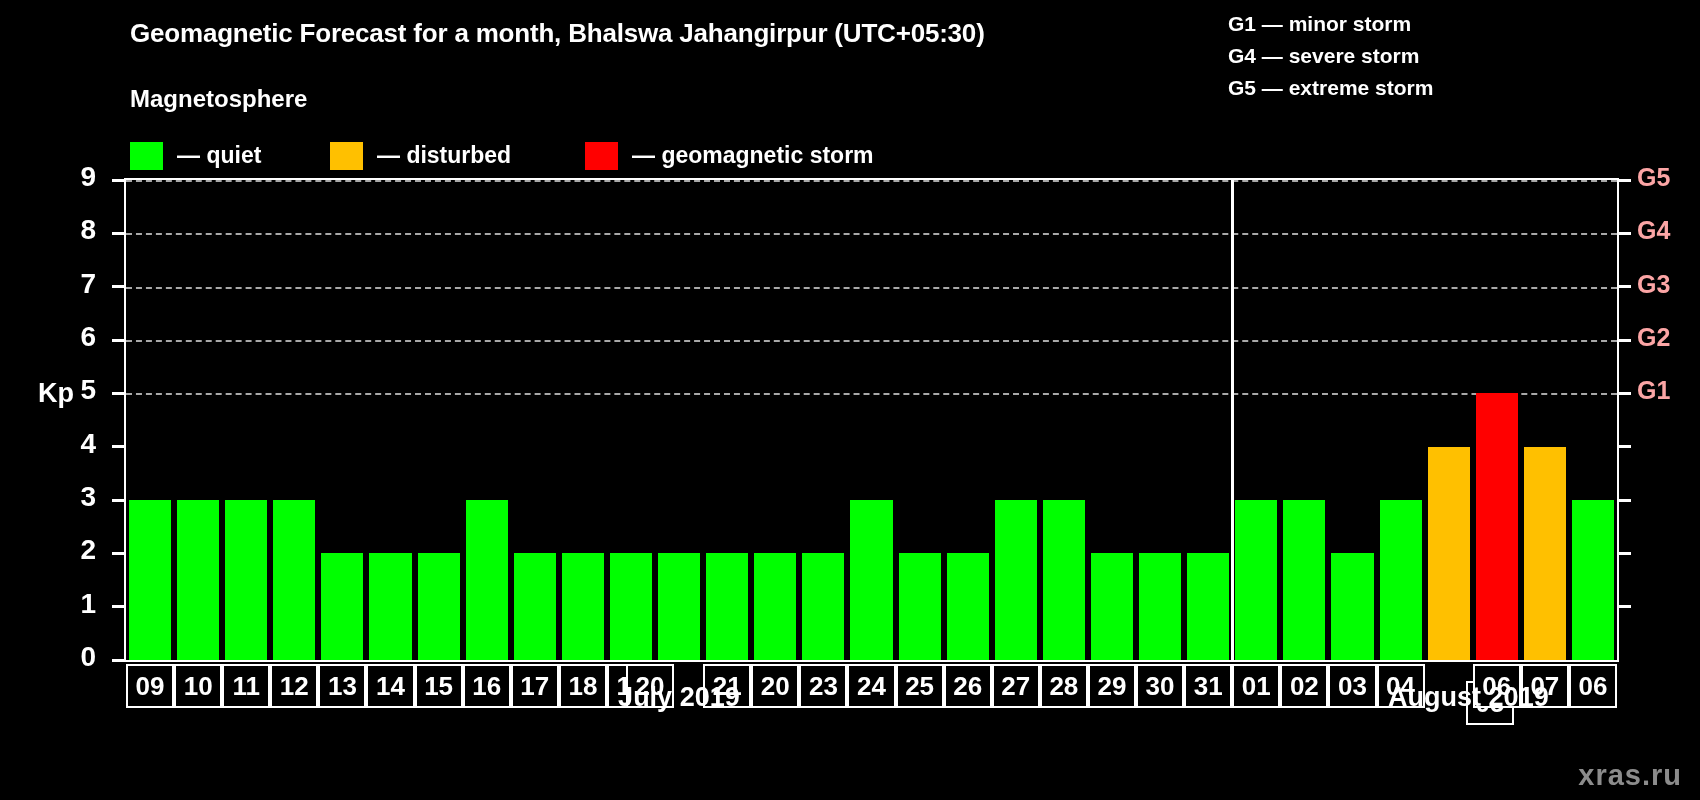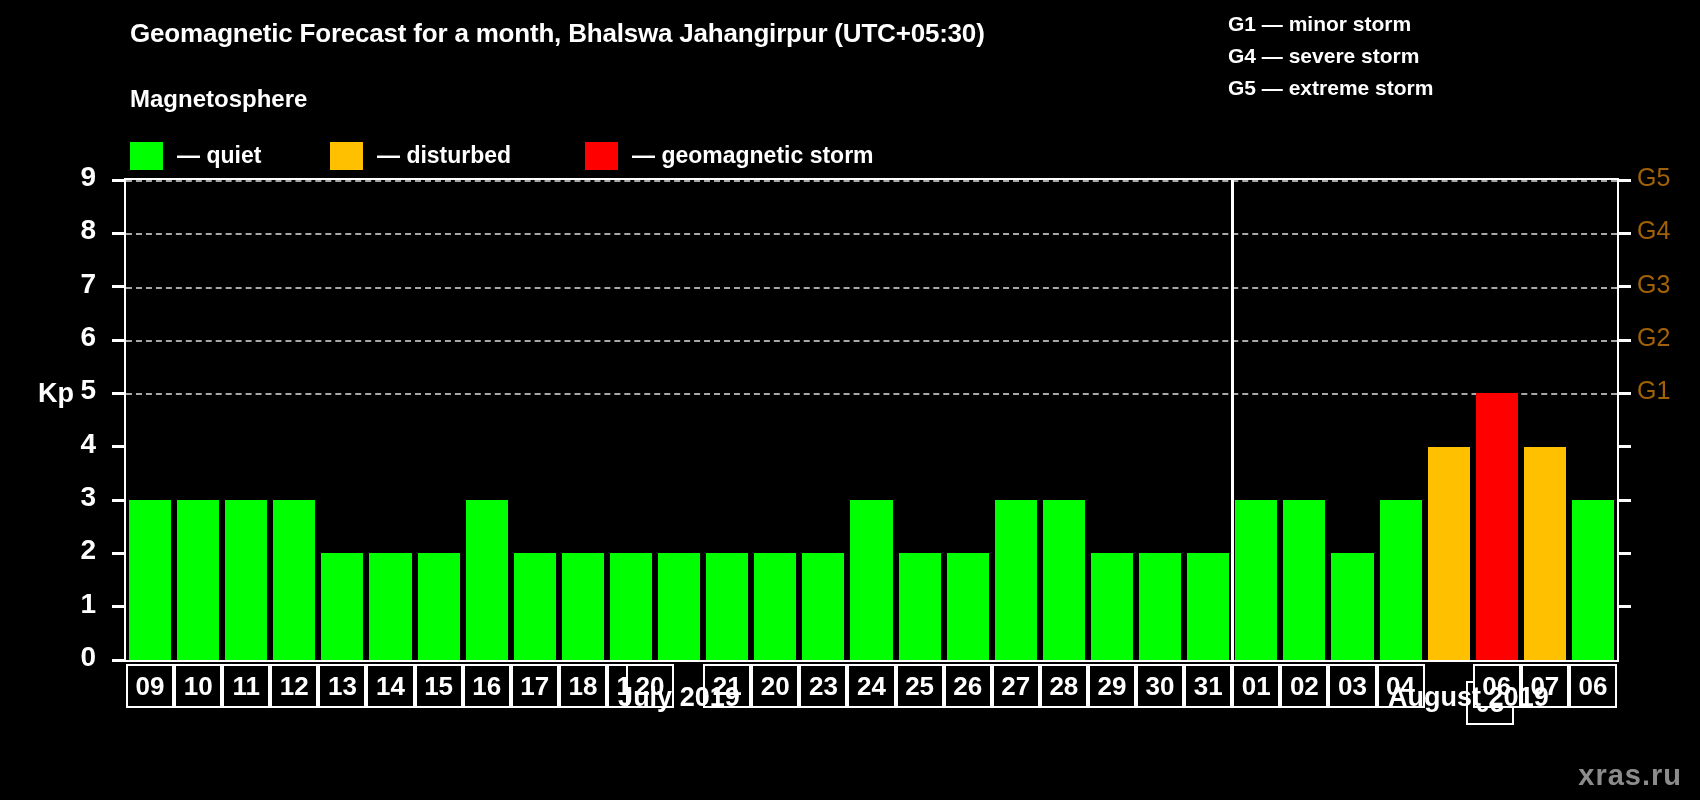--- a/index.html
+++ b/index.html
@@ -42,7 +42,7 @@
   .kp-label{position:absolute;left:38px;top:378px;font-size:27px;font-weight:bold;color:#fff;}
 
   
-  .glab{position:absolute;font-size:25px;font-weight:normal;color:#a16207;}
+  .glab{position:absolute;font-size:25px;font-weight:bold;color:#fca5a5;}
   .gtick{position:absolute;width:14px;height:0;border-top:3px solid #fff;}
 
   

